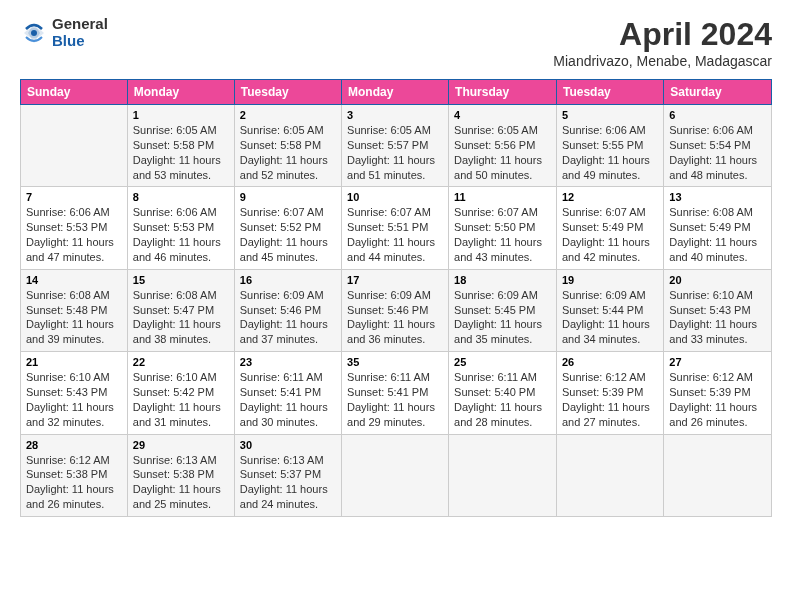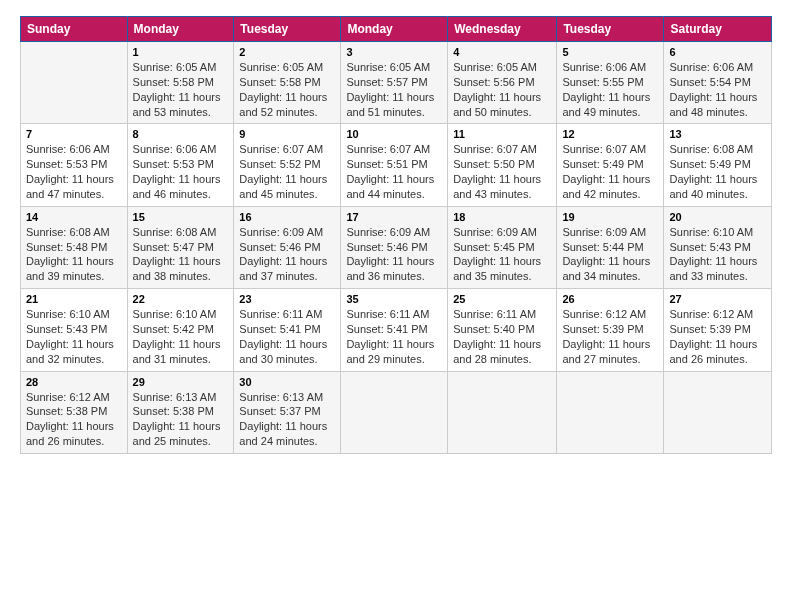--- a/index.html
+++ b/index.html
@@ -104,6 +104,26 @@
 
 <div class="page">
 
+  <div class="header">
+    <div class="logo">
+      <svg class="logo-icon" viewBox="0 0 28 28" xmlns="http://www.w3.org/2000/svg">
+        <rect width="28" height="28" rx="3" fill="white"></rect>
+        <path d="M4 14 Q14 4 24 14 Q14 24 4 14Z" fill="#1a5fa8" opacity="0.15"></path>
+        <path d="M14 4 L20 14 L14 24 L8 14 Z" fill="#1a5fa8" opacity="0.2"></path>
+        <path d="M6 10 Q14 2 22 10" stroke="#1a5fa8" stroke-width="2.5" fill="none"></path>
+        <path d="M6 18 Q14 26 22 18" stroke="#4a90d9" stroke-width="2" fill="none"></path>
+        <circle cx="14" cy="14" r="3" fill="#1a5fa8"></circle>
+      </svg>
+      <div class="logo-text">
+        <span class="logo-general">General</span>
+        <span class="logo-blue">Blue</span>
+      </div>
+    </div>
+    <div class="title-block">
+      <div class="main-title">April 2024</div>
+      <div class="subtitle">Miandrivazo, Menabe, Madagascar</div>
+    </div>
+  </div>
 
   <table>
     <thead>

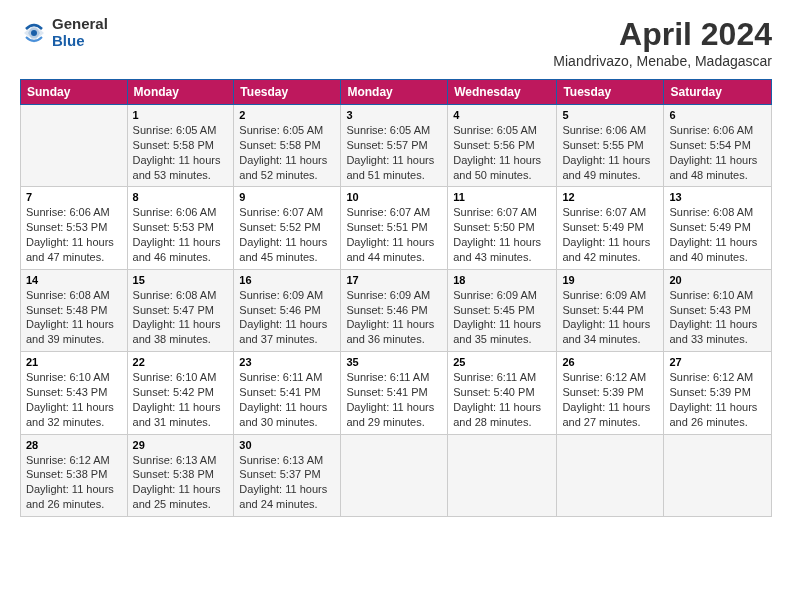--- a/index.html
+++ b/index.html
@@ -63,7 +63,7 @@
       font-size: 10.5px;
     }
     thead tr th {
-      background-color: #be185d;
+      background-color: #ec4899;
       color: #fff;
       padding: 5px 6px;
       text-align: left;

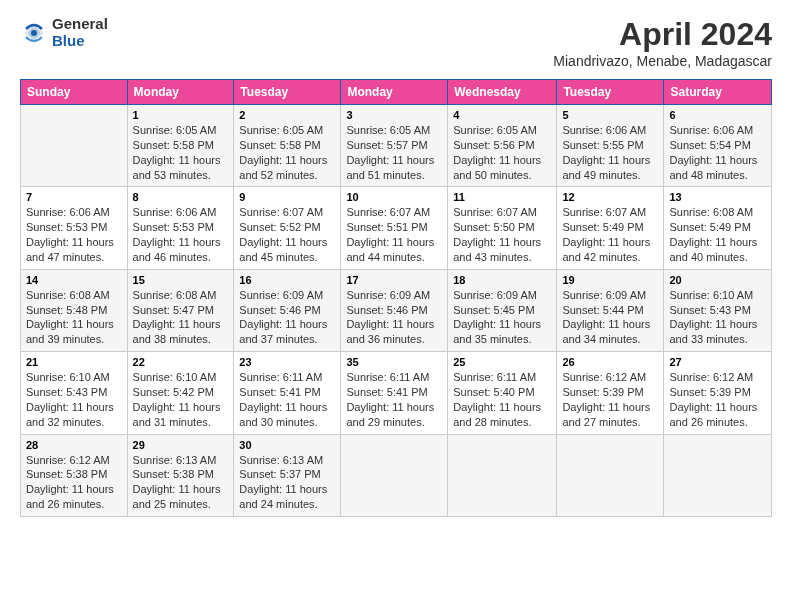--- a/index.html
+++ b/index.html
@@ -132,7 +132,7 @@
         <th>Monday</th>
         <th>Tuesday</th>
         <th>Monday</th>
-        <th>Wednesday</th>
+        <th>Thursday</th>
         <th>Tuesday</th>
         <th>Saturday</th>
       </tr>

